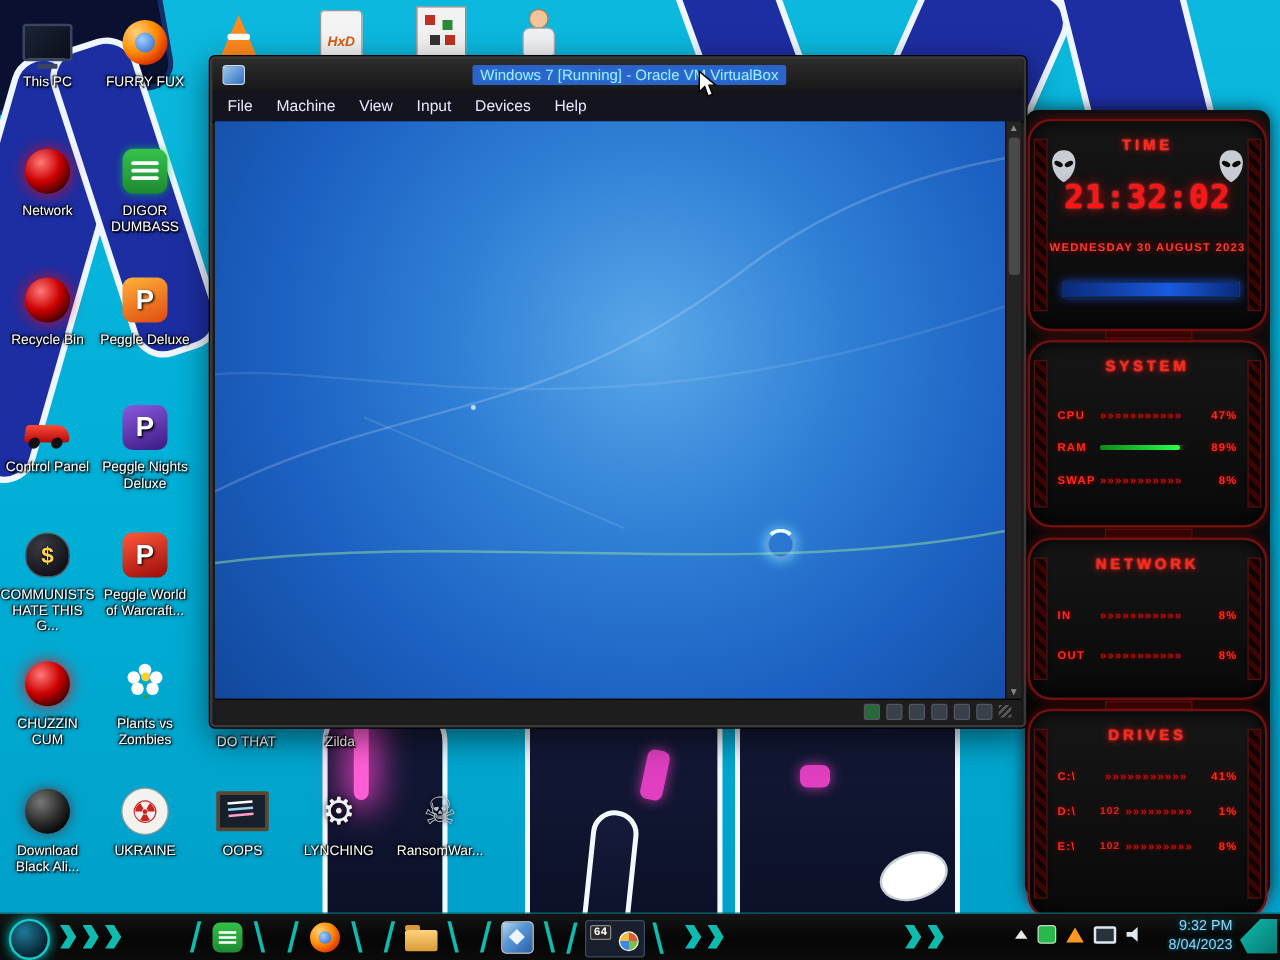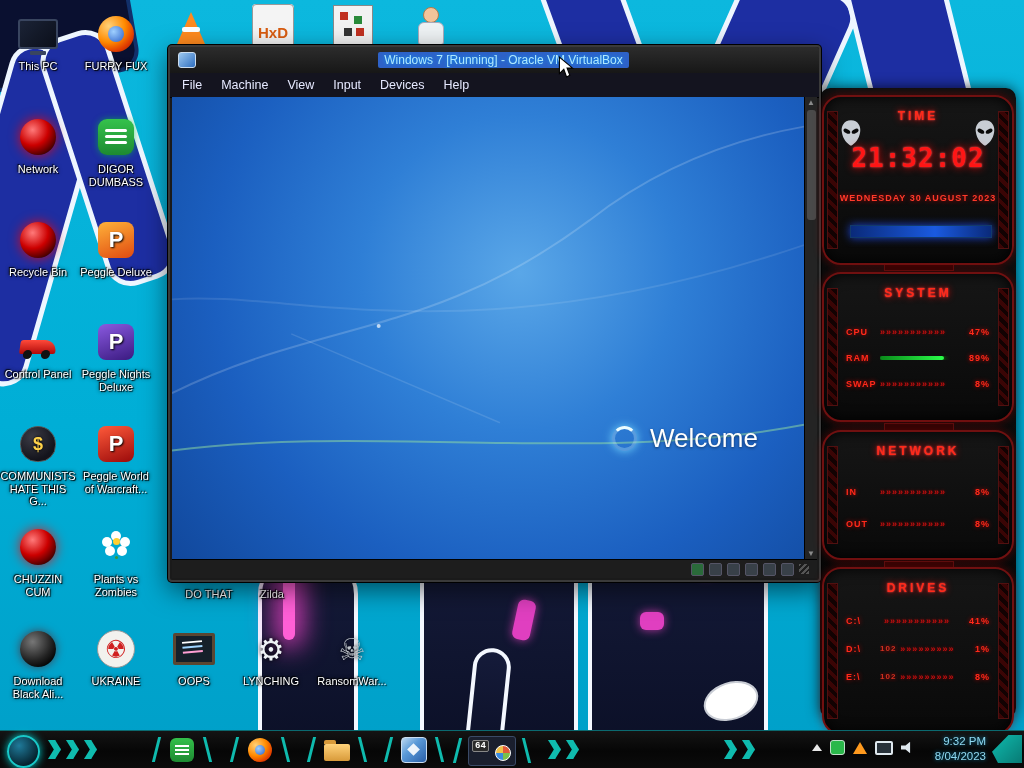--- a/index.html
+++ b/index.html
@@ -51,7 +51,7 @@
   .ig-board::after{content:"";position:absolute;left:6px;top:5px;width:20px;height:2px;background:#fff;box-shadow:0 5px 0 #9fd4ff,0 10px 0 #ff9fd4;transform:rotate(-5deg);}
   .ig-cone{width:0;height:0;border-left:14px solid transparent;border-right:14px solid transparent;border-bottom:32px solid #ff8a1e;position:relative;}
   .ig-cone::after{content:"";position:absolute;left:-9px;top:15px;width:18px;height:5px;background:#fff;border-radius:2px;}
-  .ig-hxd span{font-weight:bold;font-size:15px;color:#d85c10;background:#f4f4f4;padding:19px 5px;border-radius:4px;border:1px solid #999;}
+  .ig-hxd span{font-weight:bold;font-style:italic;font-size:11px;color:#d85c10;background:#f4f4f4;padding:19px 5px;border-radius:4px;border:1px solid #999;}
   .ig-maze{width:38px;height:38px;background:#f2f2f2;border:1px solid #888;position:relative;}
   .ig-maze::after{content:"";position:absolute;left:6px;top:6px;width:8px;height:8px;background:#c03020;box-shadow:14px 4px 0 #2a8a3a,4px 16px 0 #333,16px 16px 0 #c03020;}
   .ig-person{position:relative;width:26px;height:38px;}

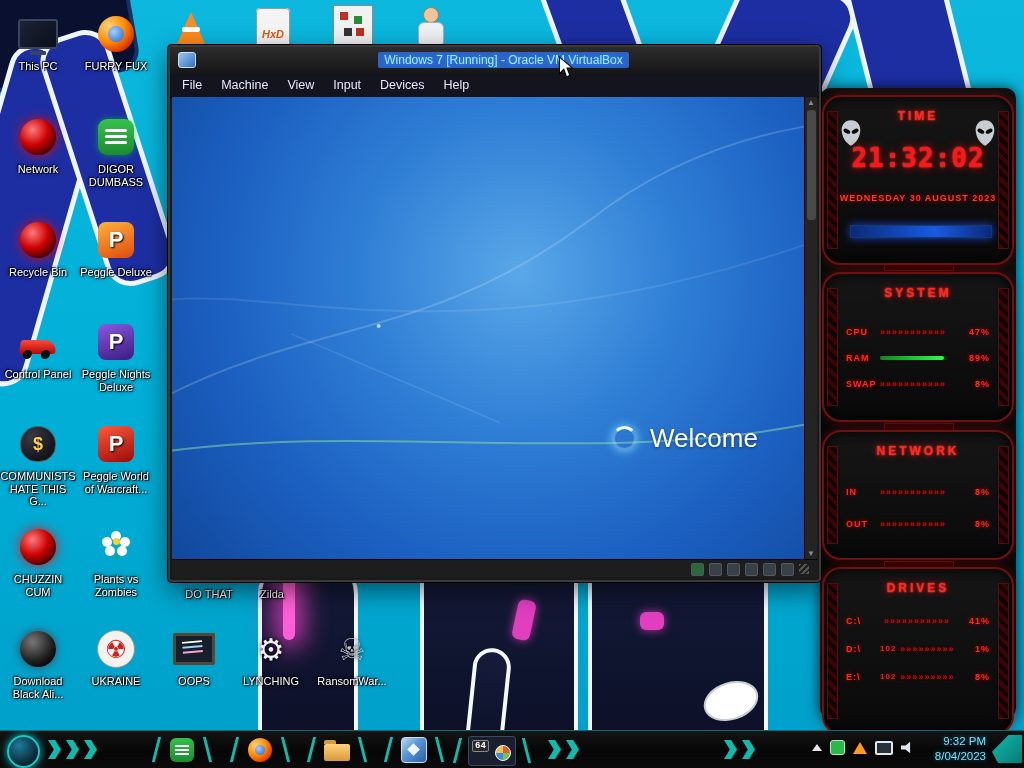--- a/index.html
+++ b/index.html
@@ -333,7 +333,6 @@
       </svg>
       <div class="welcome">
         <div class="spinner"></div>
-        <span class="welcome-text">Welcome</span>
       </div>
     </div>
     <div class="vb-scroll">

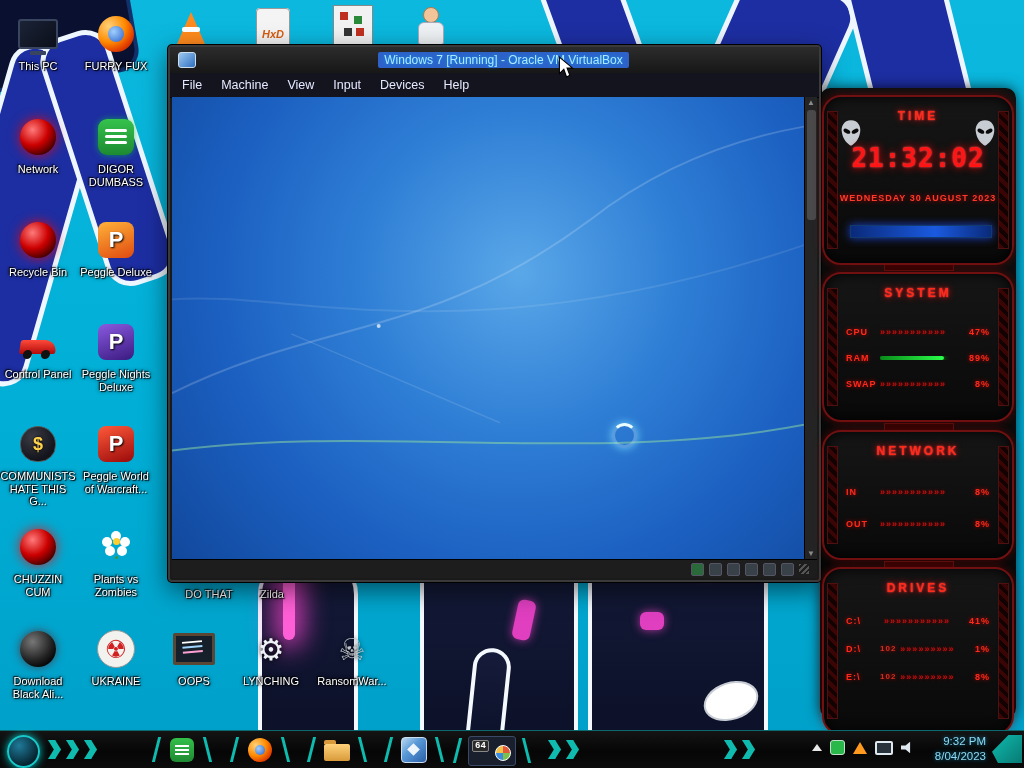--- a/index.html
+++ b/index.html
@@ -307,7 +307,7 @@
     <div class="ilabel">RansomWar...</div>
   </div>
 
-  <div class="flabel" style="left:177px;top:588px;width:64px;">DO THAT</div>
+  <div class="flabel" style="left:165px;top:588px;width:64px;">DO THAT</div>
   <div class="flabel" style="left:247px;top:588px;width:50px;">Zilda</div>
 
   <div id="vbox">

